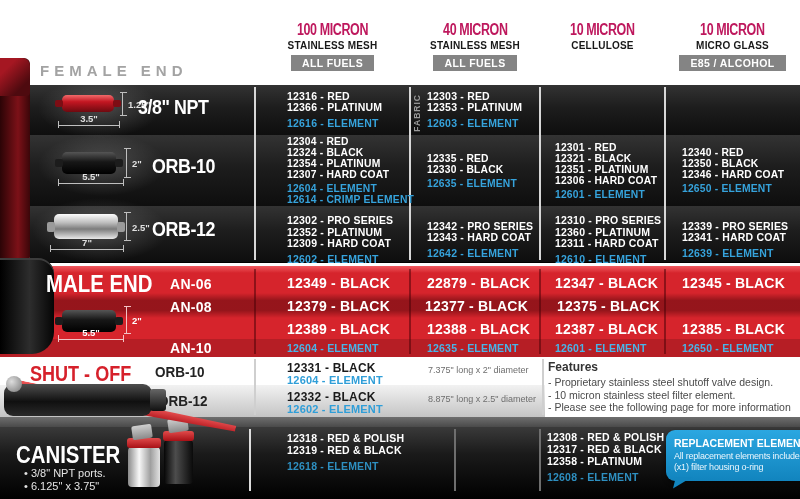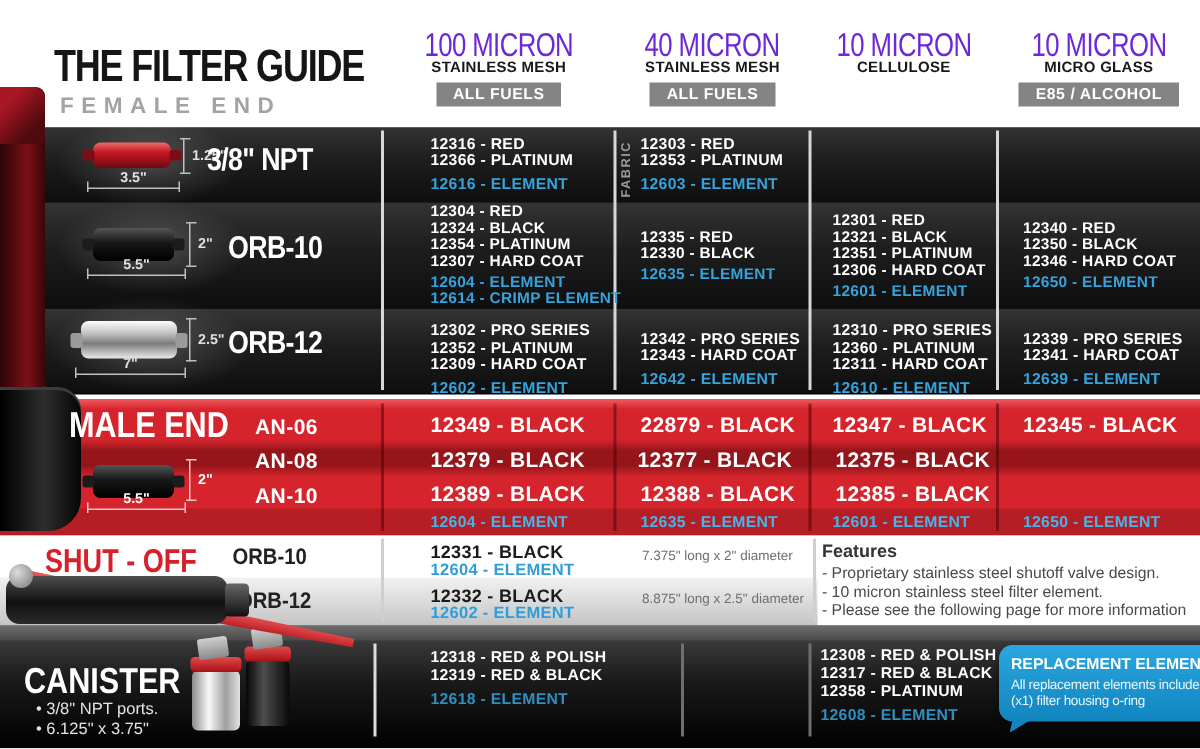--- a/index.html
+++ b/index.html
@@ -181,7 +181,6 @@
   <div class="vsep csep" style="left:454px"></div>
   <div class="vsep csep" style="left:539px"></div>
 
-  <div class="abs brand-title"><span class="cond">THE FILTER GUIDE</span></div>
   <div class="abs brand-sub">FEMALE END</div>
   <div class="cols hdr">
     <div class="hcol">

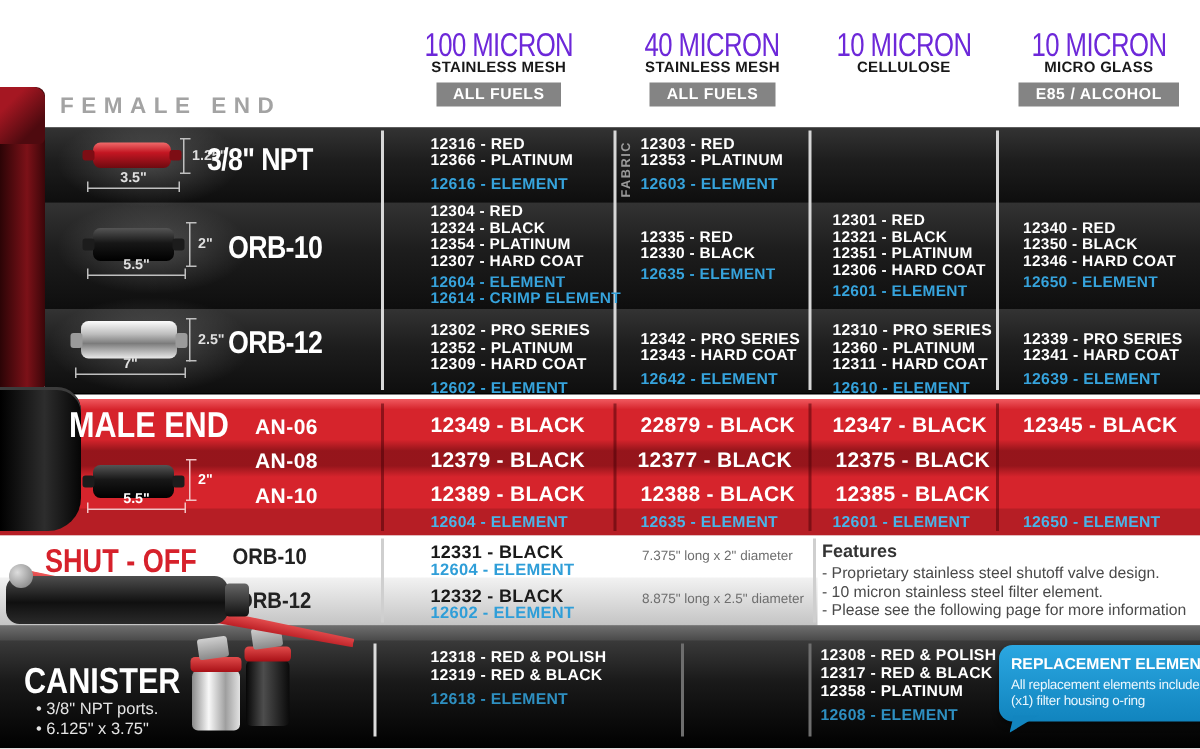--- a/index.html
+++ b/index.html
@@ -15,7 +15,7 @@
   .cols{position:absolute;left:255px;width:545px;display:grid;grid-template-columns:155px 130px 125px 135px;}
   .hdr{top:0;height:85px;}
   .hcol{display:flex;flex-direction:column;align-items:center;padding-top:20px;}
-  .micron{font-size:22px;font-weight:400;color:#6d28d9;letter-spacing:-.5px;line-height:20px;}
+  .micron{font-size:16px;font-weight:700;color:#be185d;letter-spacing:-.5px;line-height:20px;}
   .media{font-size:10px;font-weight:700;color:#181818;letter-spacing:.2px;margin-top:0px;}
   .badge{margin-top:4px;background:#848484;color:#fff;font-size:10.5px;font-weight:700;
          padding:2px 11px;letter-spacing:.4px;white-space:nowrap;}

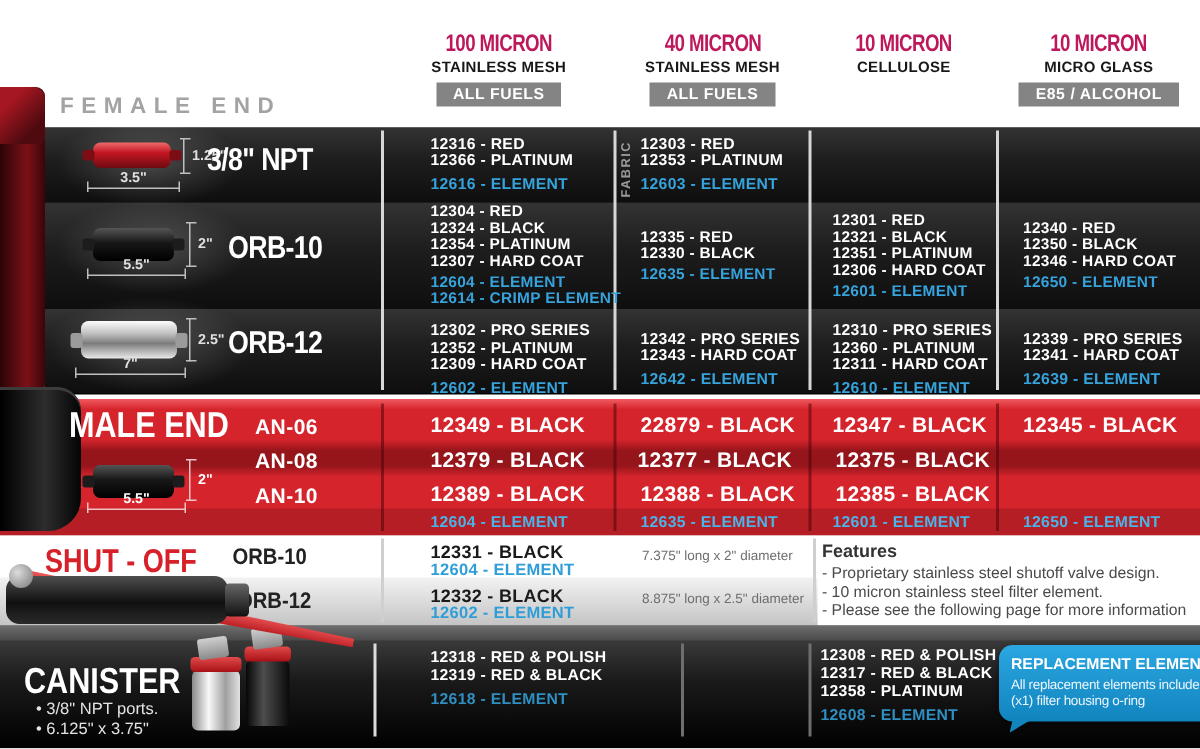--- a/index.html
+++ b/index.html
@@ -404,6 +404,9 @@
     <div class="cell c2">
         <div class="part">12388 - BLACK</div>
       </div>
+    <div class="cell c3">
+        <div class="part">12387 - BLACK</div>
+      </div>
     <div class="cell c4">
         <div class="part">12385 - BLACK</div>
       </div>

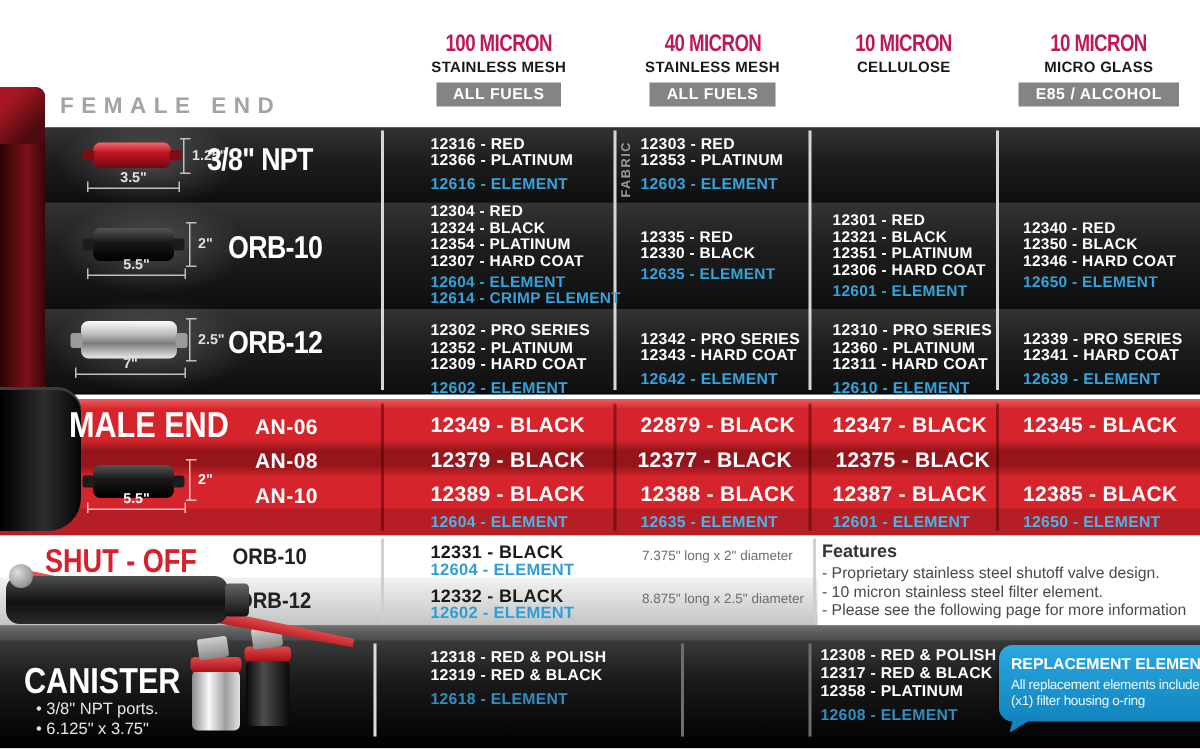--- a/index.html
+++ b/index.html
@@ -69,7 +69,7 @@
   .male-title{left:46px;top:270px;z-index:4;color:#fff;font-weight:800;font-size:24px;}
   .male-title .cond{transform:scaleX(.85);}
   .an-lbl{left:170px;z-index:4;color:#fff;font-weight:800;font-size:14px;letter-spacing:.3px;}
-  .an1{top:276px;} .an2{top:299px;} .an3{top:322px;}
+  .an1{top:276px;} .an2{top:299px;} .an3{top:340px;}
   .so-title{left:30px;top:361px;z-index:4;color:#d6212b;font-weight:800;font-size:22px;}
   .so-title .cond{transform:scaleX(.82);}
   .so-orb{z-index:4;color:#222;font-weight:800;font-size:15px;}

